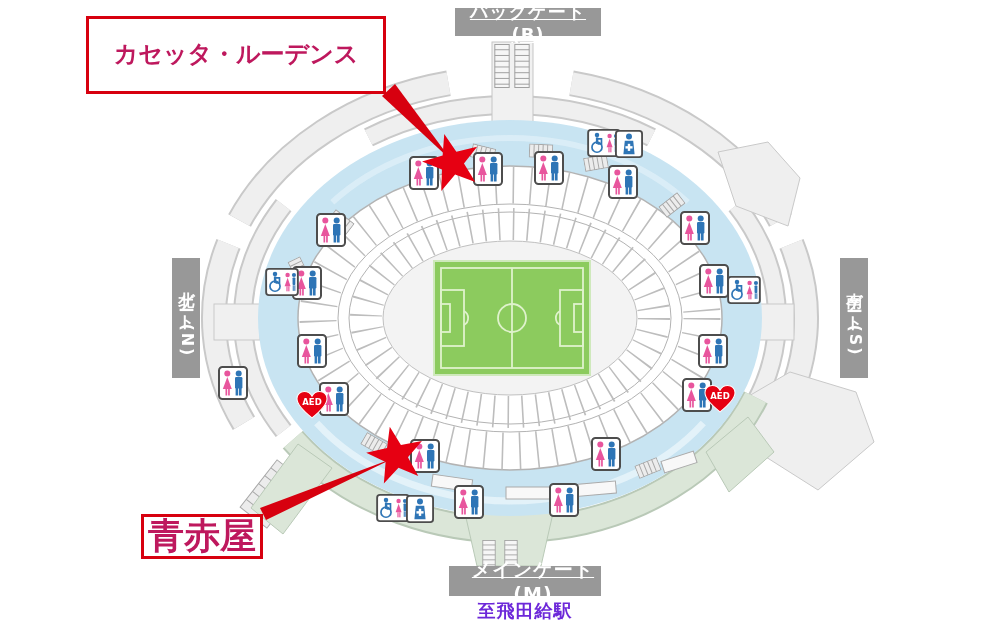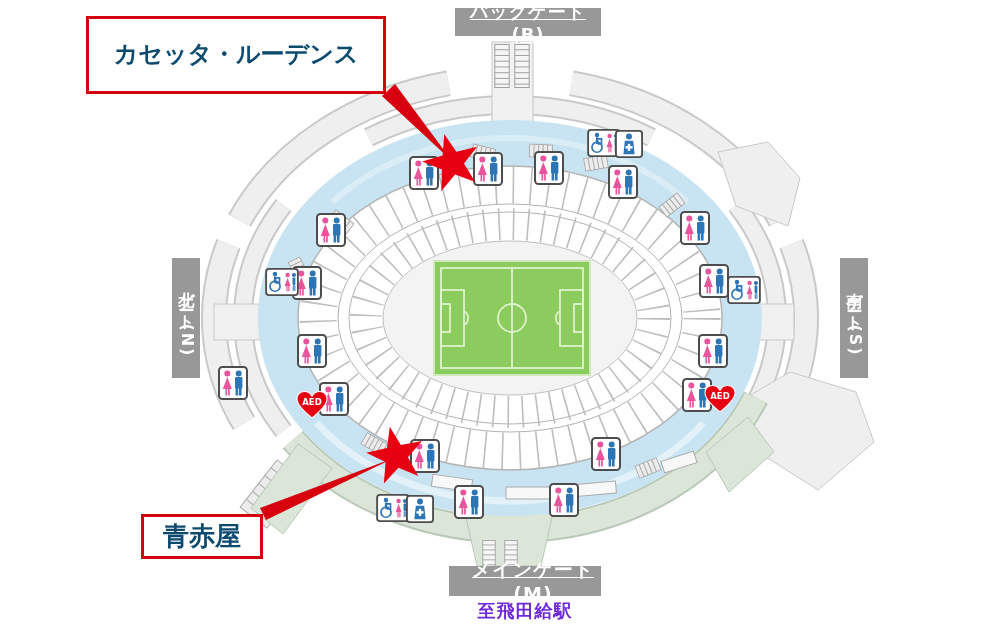--- a/index.html
+++ b/index.html
@@ -7,7 +7,7 @@
          font-family:"DejaVu Sans","Liberation Sans",sans-serif;}
   #mapsvg{position:absolute;left:0;top:0;}
   .overlay{position:absolute;box-sizing:border-box;}
-  .callout{background:#fff;border:3px solid #d7000f;color:#0c4a6e;font-weight:bold;
+  .callout{background:#fff;border:3px solid #d7000f;color:#be185d;font-weight:bold;
            display:flex;flex-direction:column;align-items:center;justify-content:center;
            text-align:center;line-height:1.3;}
   .gate{background:#989898;color:#fff;font-weight:bold;display:flex;align-items:center;

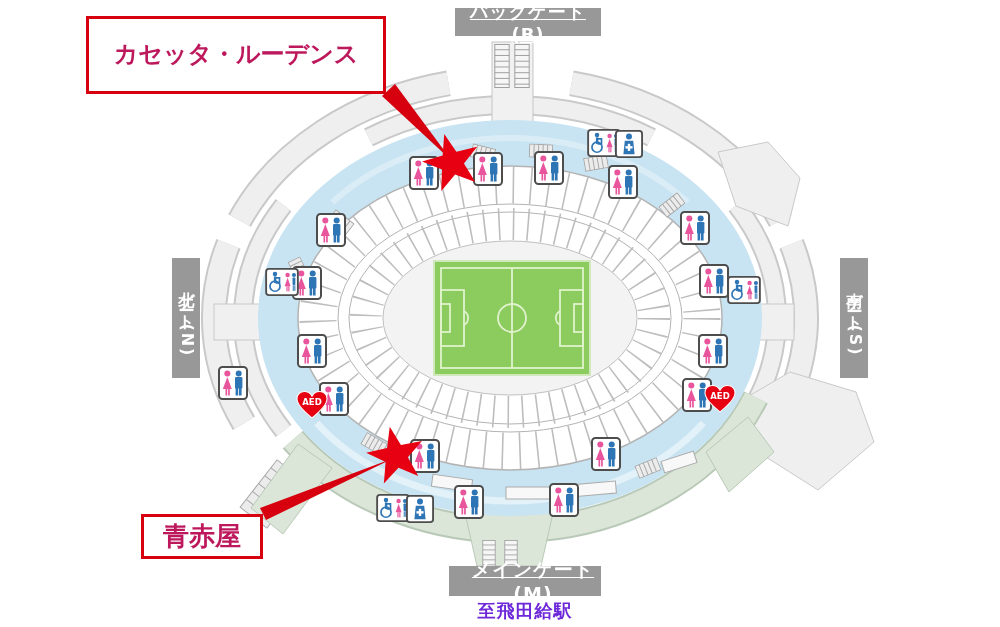--- a/index.html
+++ b/index.html
@@ -236,7 +236,7 @@
   <span>カセッタ・ルーデンス</span>
 </div>
 
-<div class="overlay callout" style="left:141px;top:514px;width:122px;height:45px;font-size:26px;align-items:center;">
+<div class="overlay callout" style="left:141px;top:514px;width:122px;height:45px;font-size:36px;align-items:center;">
   <span>青赤屋</span>
 </div>
 

